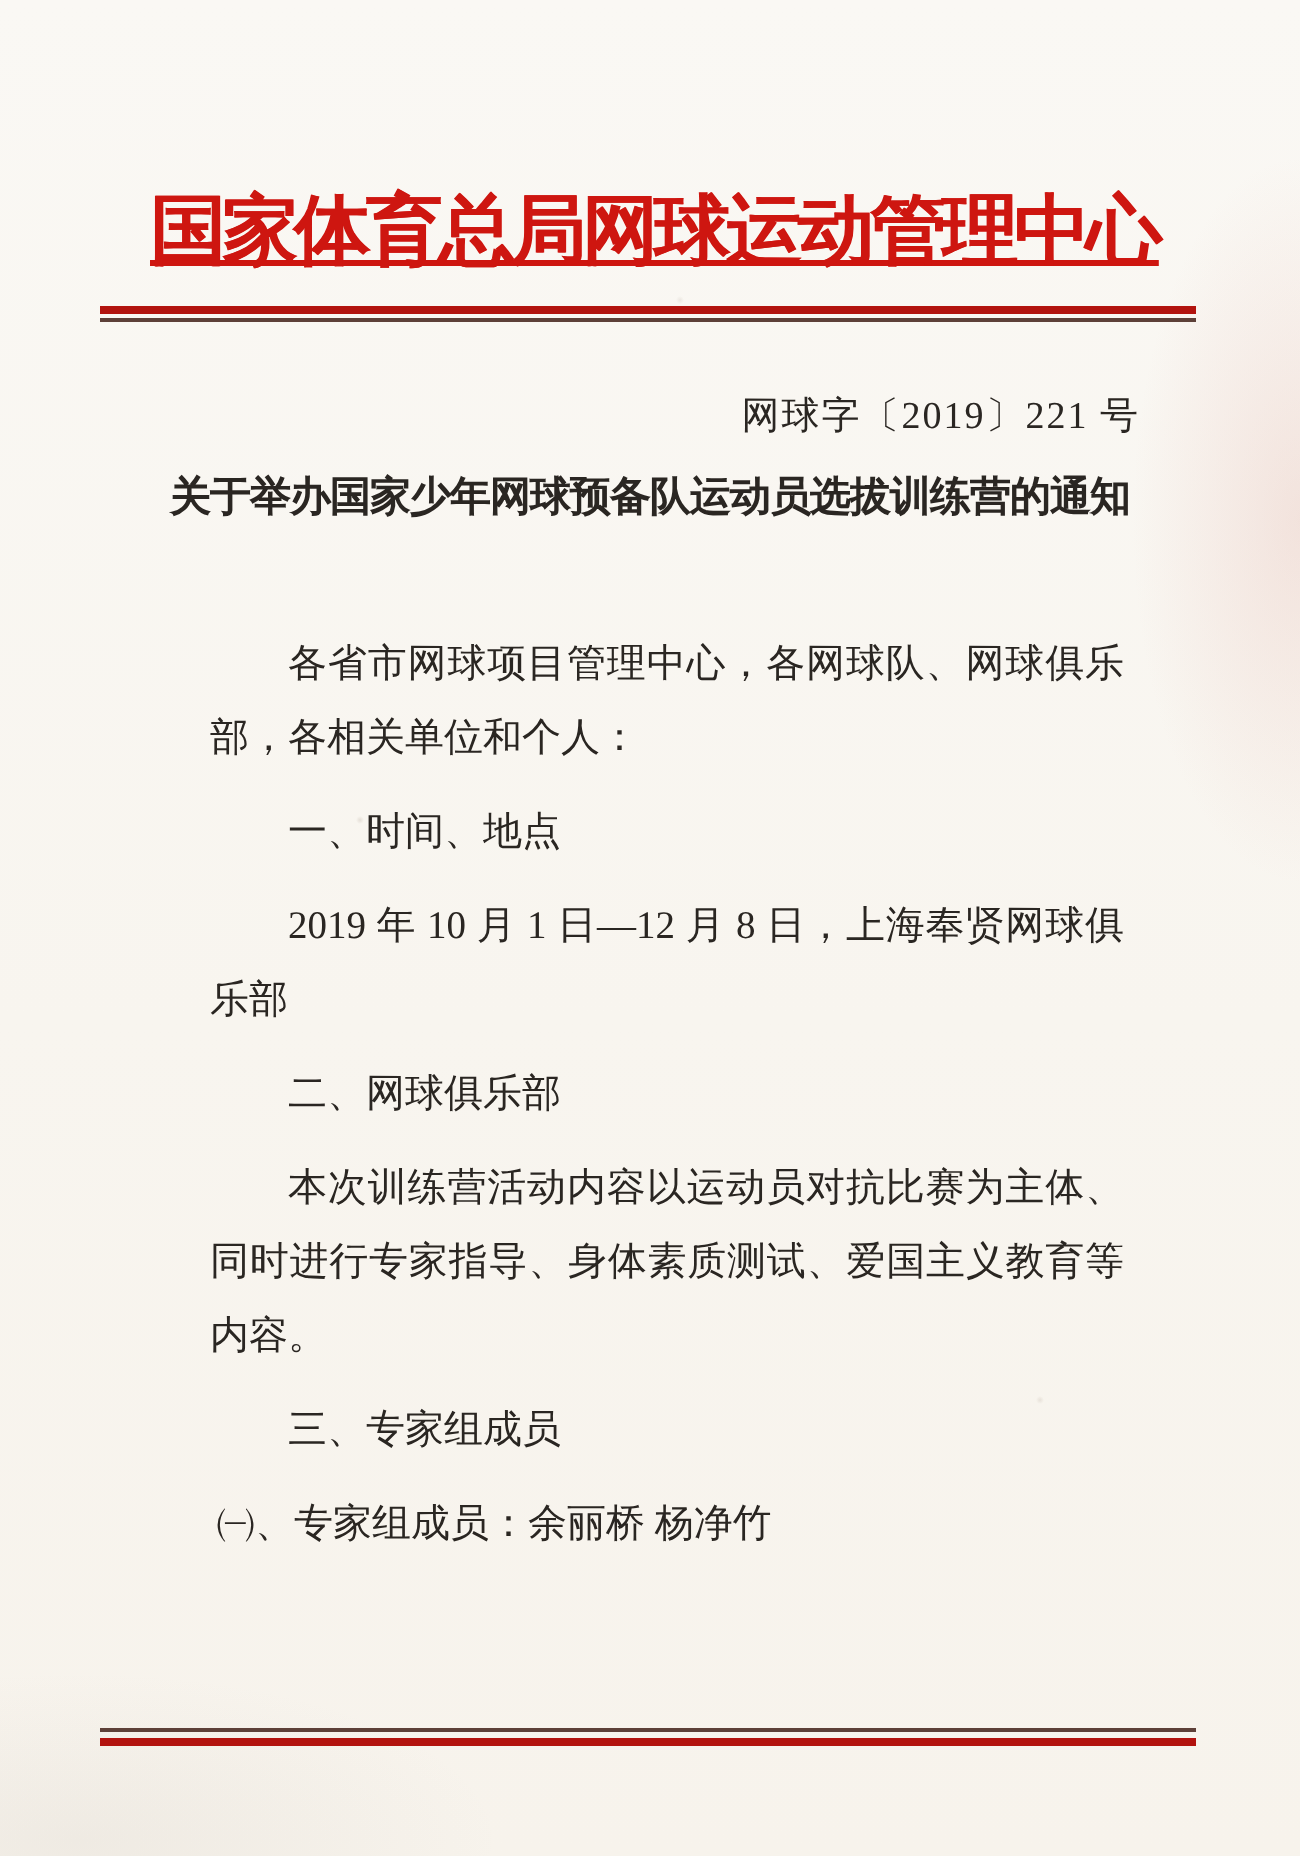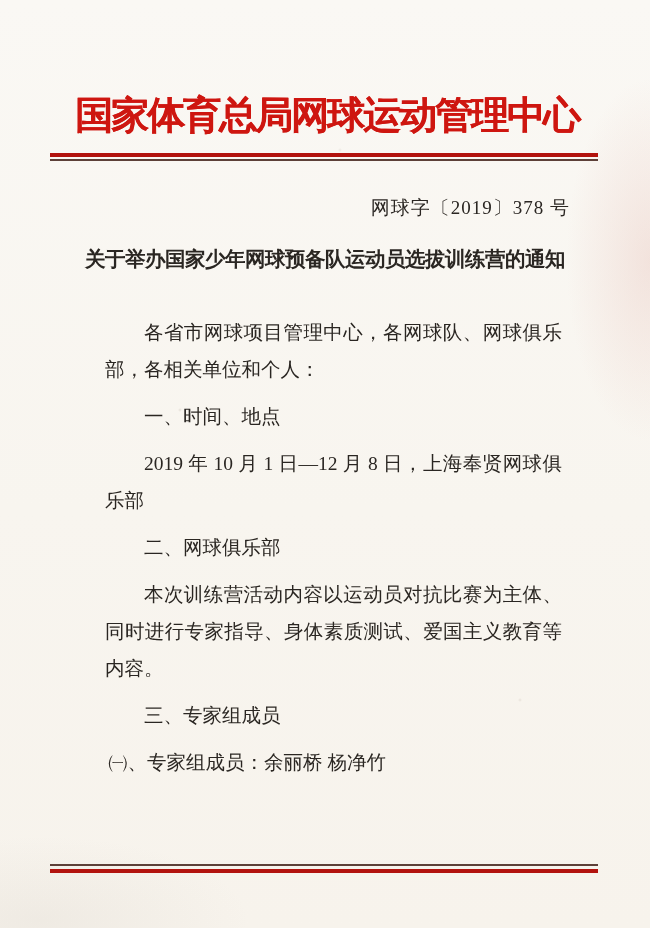--- a/index.html
+++ b/index.html
@@ -49,6 +49,7 @@
     color: var(--header-red);
     text-shadow: 0.4px 0 0 var(--header-red);
     white-space: nowrap;
+    text-decoration: underline;
   }
   .rule { position: absolute; left: 50px; right: 52px; }
   .rule-top { top: 153px; }

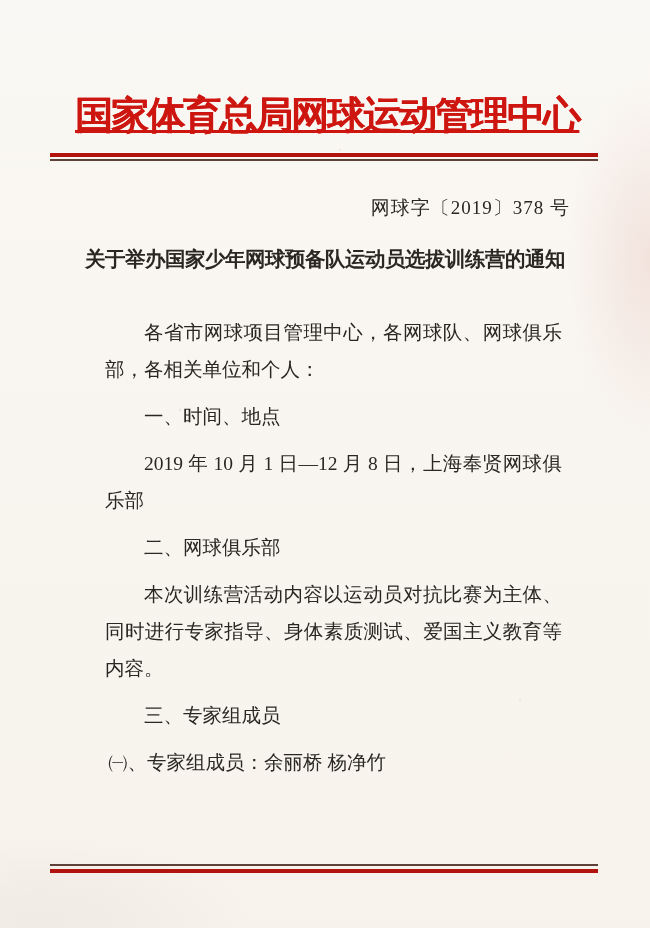--- a/index.html
+++ b/index.html
@@ -102,7 +102,7 @@
     <div class="thin"></div>
   </div>
 
-  <div class="doc-number">网球字〔2019〕378 号</div>
+  <div class="doc-number">网球字〔2019〕221 号</div>
 
   <h2 class="doc-title">关于举办国家少年网球预备队运动员选拔训练营的通知</h2>
 

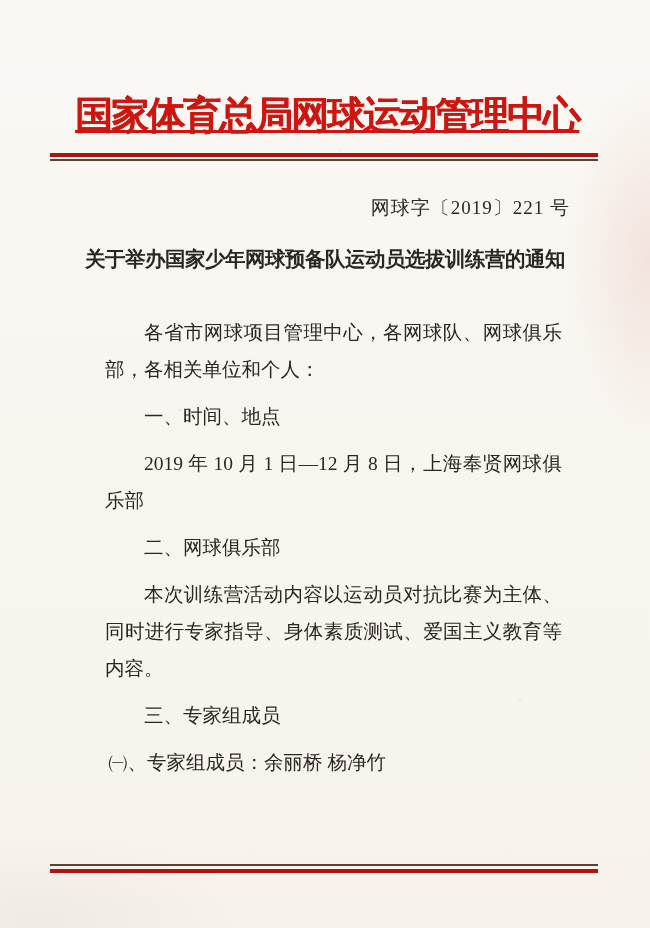--- a/index.html
+++ b/index.html
@@ -68,7 +68,7 @@
   .doc-title {
     position: absolute;
     left: 0; right: 0; top: 233px;
-    margin: 12px;
+    margin: 1px;
     text-align: center;
     font-size: 20.5px;
     font-weight: bold;

